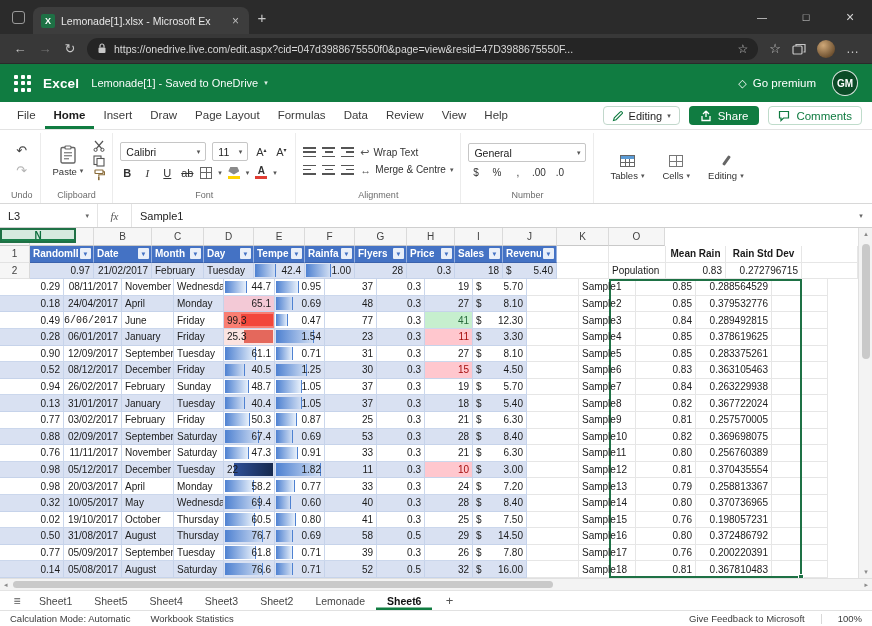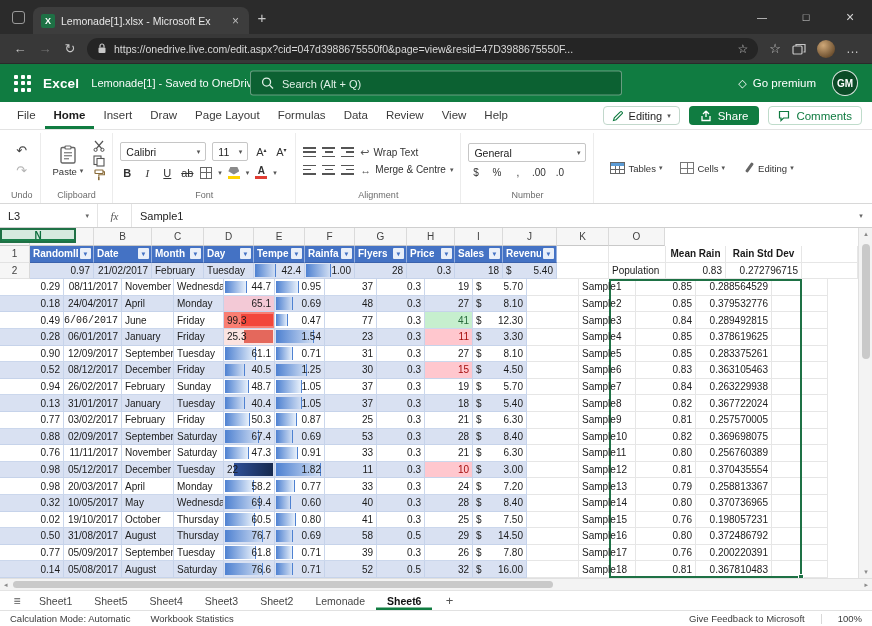--- a/index.html
+++ b/index.html
@@ -214,13 +214,6 @@
       <span>Lemonade[1]  -  Saved to OneDrive</span>
       <span class="chev">▾</span>
     </div>
-    <div class="searchbox">
-      <svg width="13" height="13" viewBox="0 0 14 14">
-          <circle cx="6" cy="6" r="4.3" fill="none" stroke="#DFF0E6" stroke-width="1.4"></circle>
-          <line x1="9.3" y1="9.3" x2="13" y2="13" stroke="#DFF0E6" stroke-width="1.4"></line>
-        </svg>
-      <span>Search (Alt + Q)</span>
-    </div>
     <div class="hdr-right">
       <div class="premium">
         <span class="diamond">◇</span>

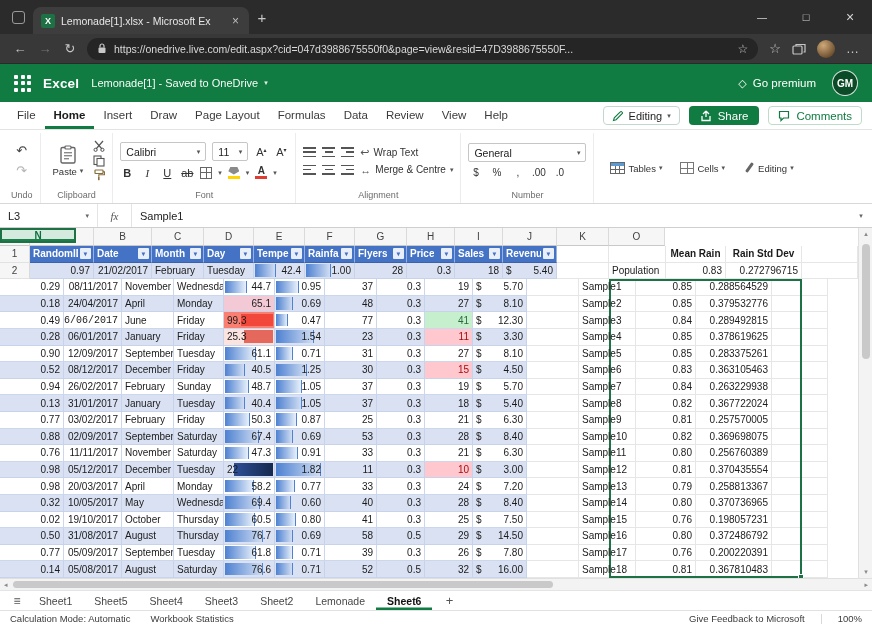--- a/index.html
+++ b/index.html
@@ -88,7 +88,7 @@
   .wrapic,.mergeic{font-size:11px;color:#555}
   .numbtn{font-size:10px;color:#333;min-width:15px;text-align:center}
   .bigrow{display:flex;align-items:center;height:100%}
-  .bigbtn{display:flex;flex-direction:row;align-items:center;justify-content:center;gap:3px;padding:0 9px;font-size:9.5px;color:#333;height:100%}
+  .bigbtn{display:flex;flex-direction:column;align-items:center;justify-content:center;gap:3px;padding:0 9px;font-size:9.5px;color:#333;height:100%}
   .bigcap{display:flex;align-items:center;gap:3px}
   .ic-tables{width:15px;height:12px;border:1px solid #666;background:linear-gradient(#5B9BD5,#5B9BD5) 0 0/100% 3px,linear-gradient(#666,#666) 0 6px/100% 1px,linear-gradient(#666,#666) 33% 0/1px 100%,linear-gradient(#666,#666) 66% 0/1px 100%;background-repeat:no-repeat}
   .ic-cells{width:14px;height:12px;border:1px solid #777;background:linear-gradient(#777,#777) 50% 0/1px 100% no-repeat,linear-gradient(#777,#777) 0 50%/100% 1px no-repeat}

